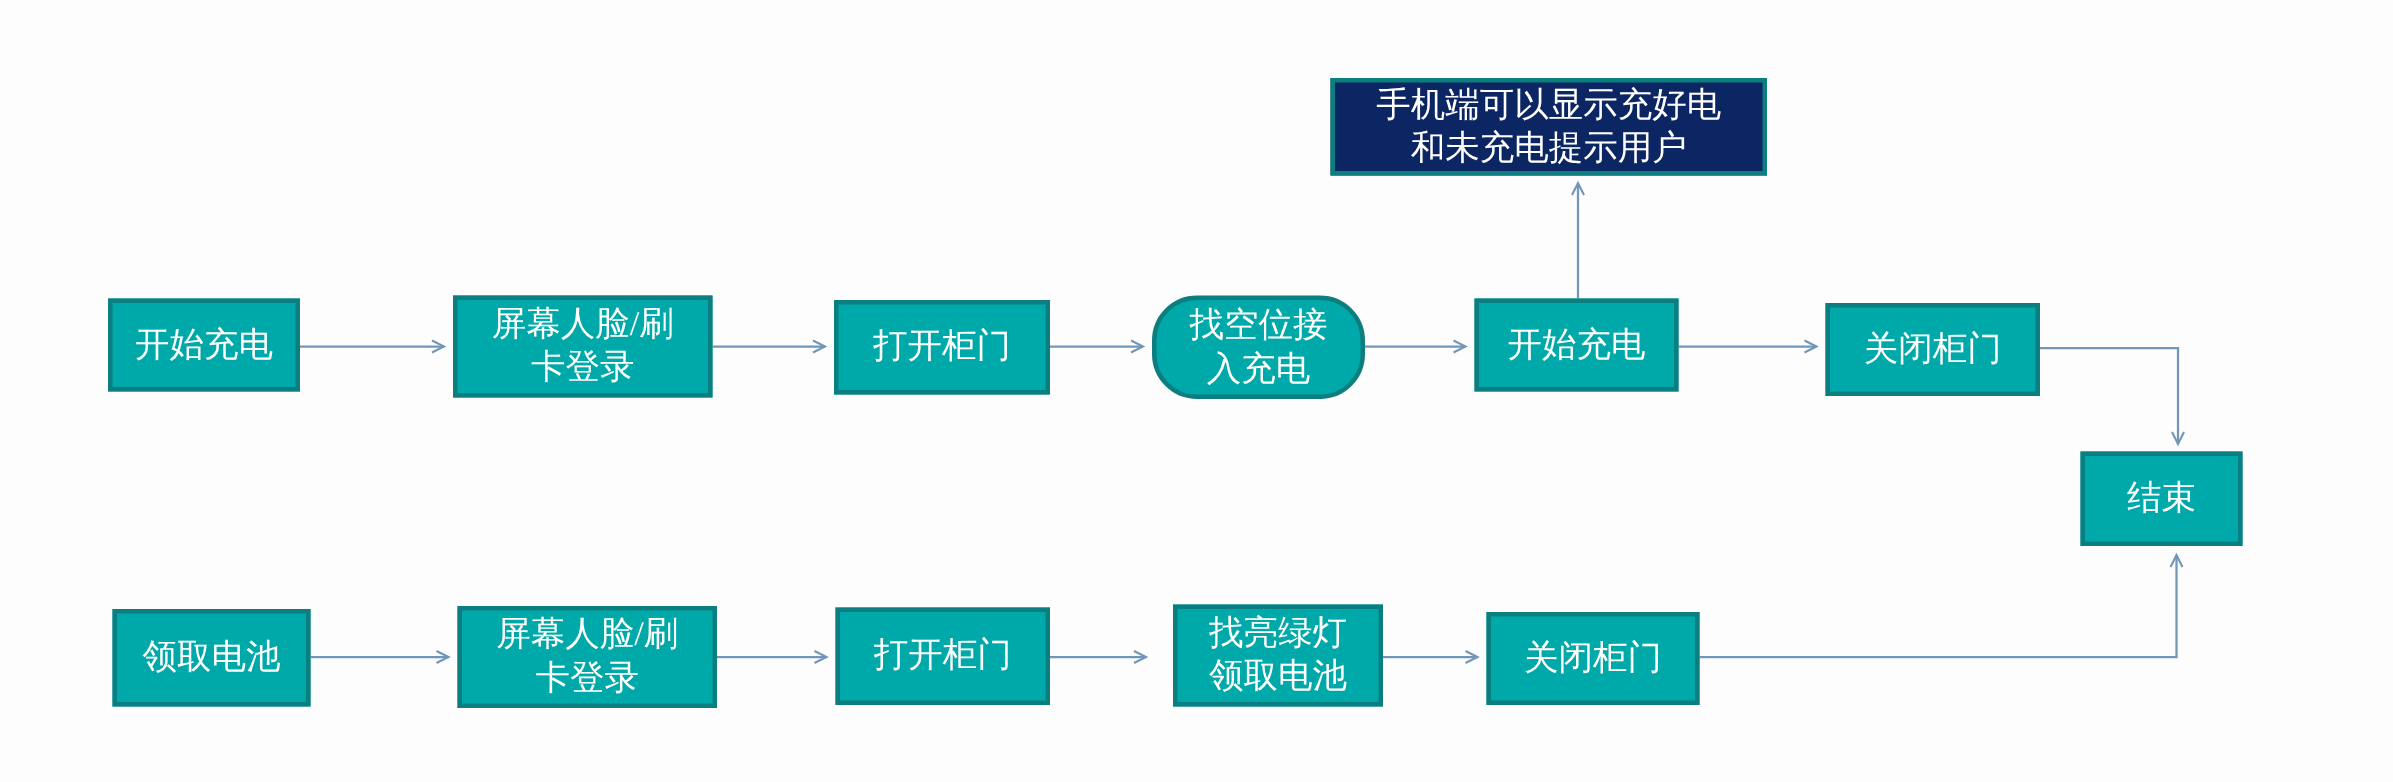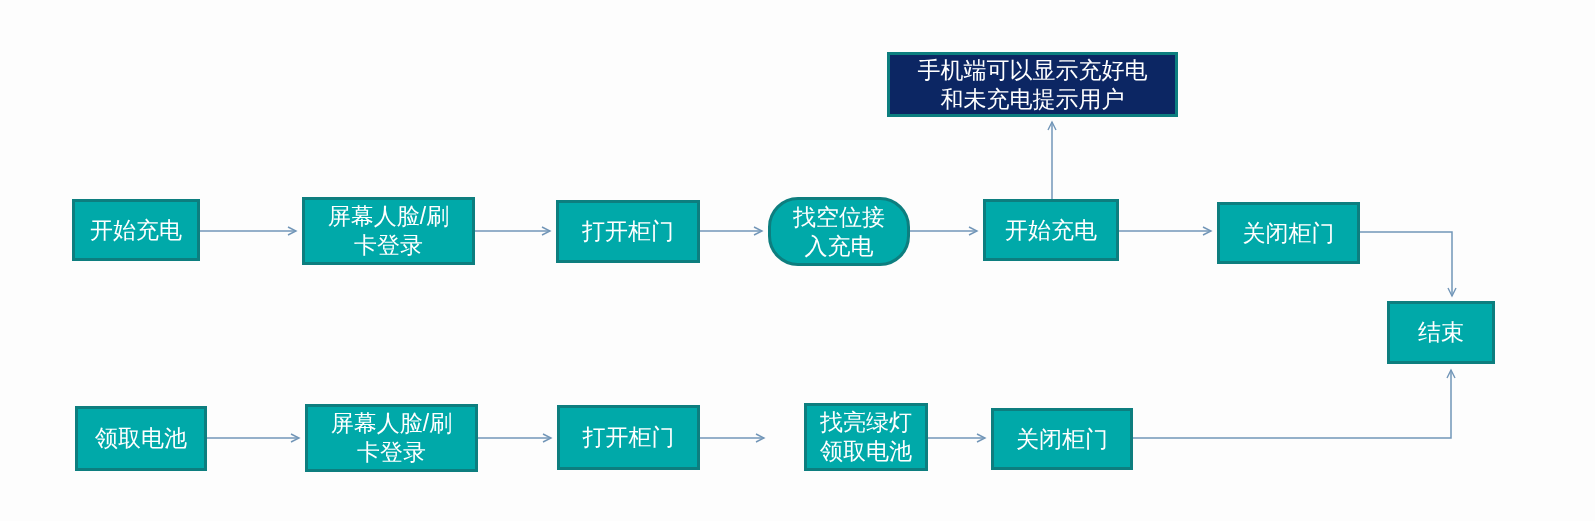--- a/index.html
+++ b/index.html
@@ -33,6 +33,7 @@
     text-align: center;
     font-size: 23px;
     line-height: 1.25;
+    font-family: Liberation Serif, serif;
   }
   .node .label {
     white-space: pre-line;

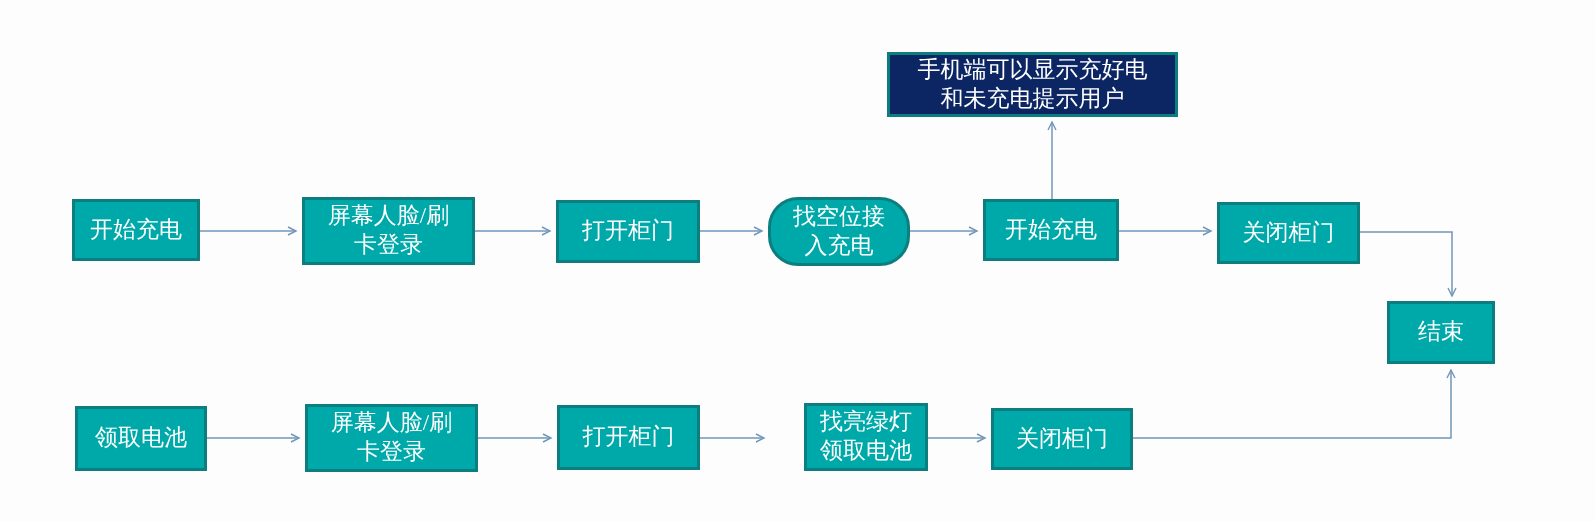--- a/index.html
+++ b/index.html
@@ -56,7 +56,7 @@
   .n-b1    { left: 75px;   top: 406px; width: 132px; height: 65px; }
   .n-b2    { left: 305px;  top: 404px; width: 173px; height: 68px; }
   .n-b3    { left: 557px;  top: 405px; width: 143px; height: 65px; }
-  .n-b4    { left: 804px;  top: 403px; width: 124px; height: 68px; }
+  .n-b4    { left: 782px;  top: 403px; width: 140px; height: 68px; }
   .n-b5    { left: 991px;  top: 408px; width: 142px; height: 62px; }
 </style>
 </head>

